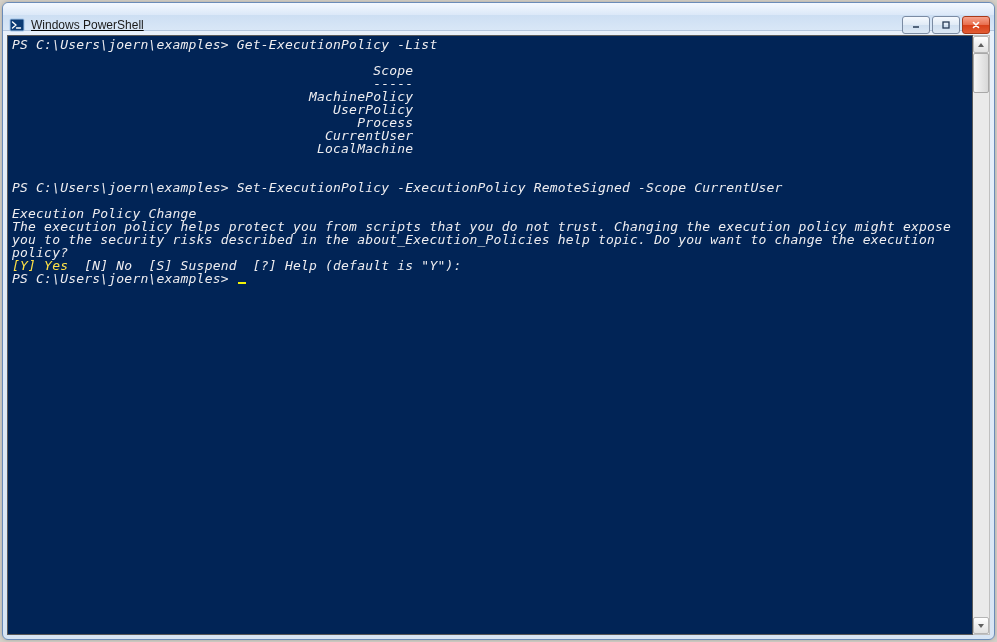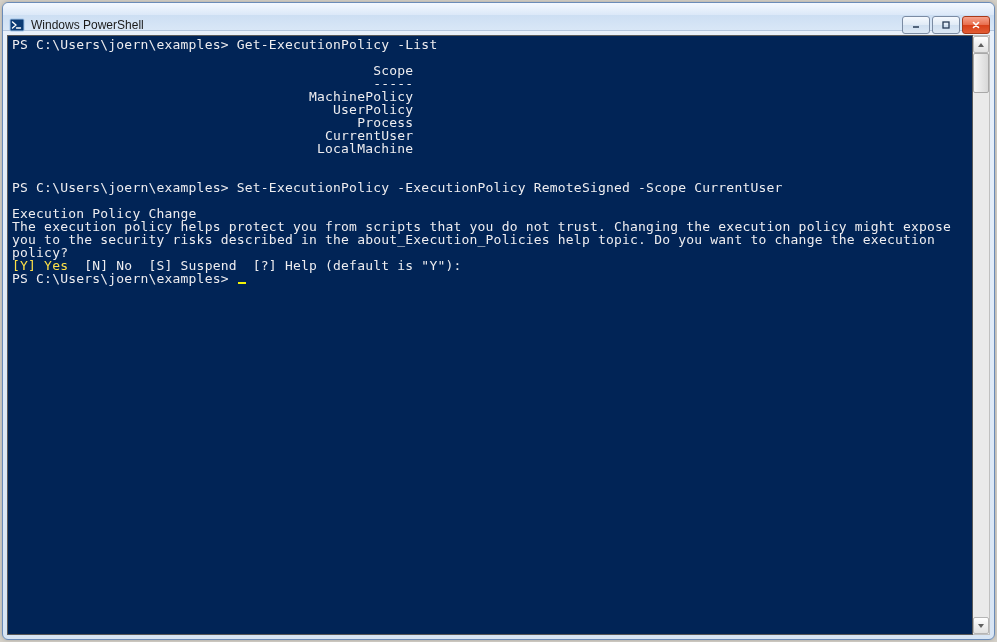--- a/index.html
+++ b/index.html
@@ -29,6 +29,7 @@
     background: linear-gradient(to bottom, #f3f8ff 0%, #dbe8f8 45%, #cddff3 46%, #d9e7f7 100%);
     border-bottom: 1px solid #b5c7de;
     border-radius: 6px 6px 0 0;
+    text-decoration: underline;
   }
   .app-icon {
     width: 16px; height: 16px;

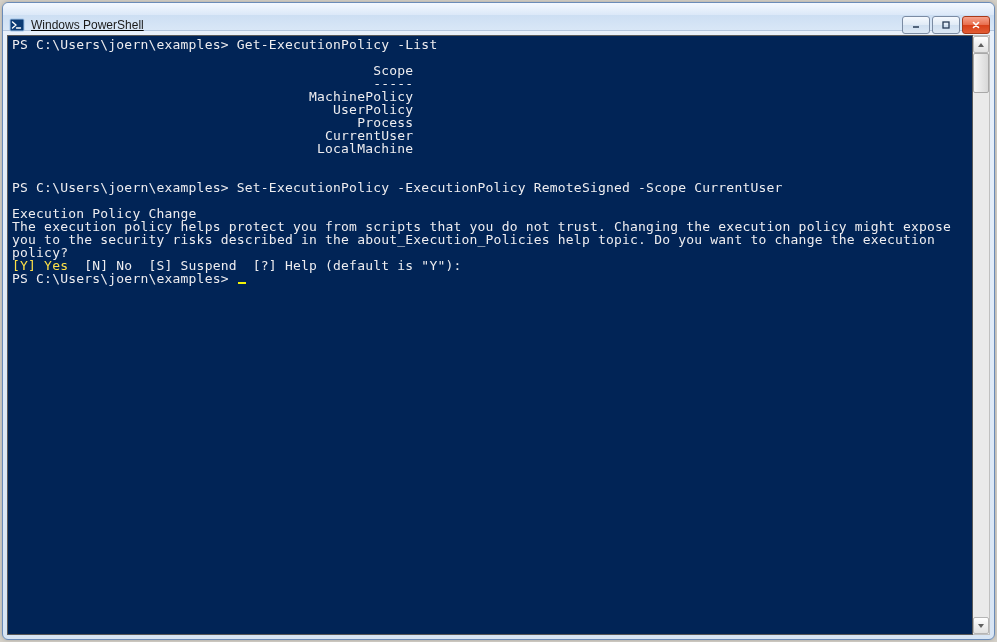--- a/index.html
+++ b/index.html
@@ -64,6 +64,7 @@
     margin: 4px;
     display: flex;
     position: relative;
+    font-style: italic;
   }
   .console {
     flex: 1;

